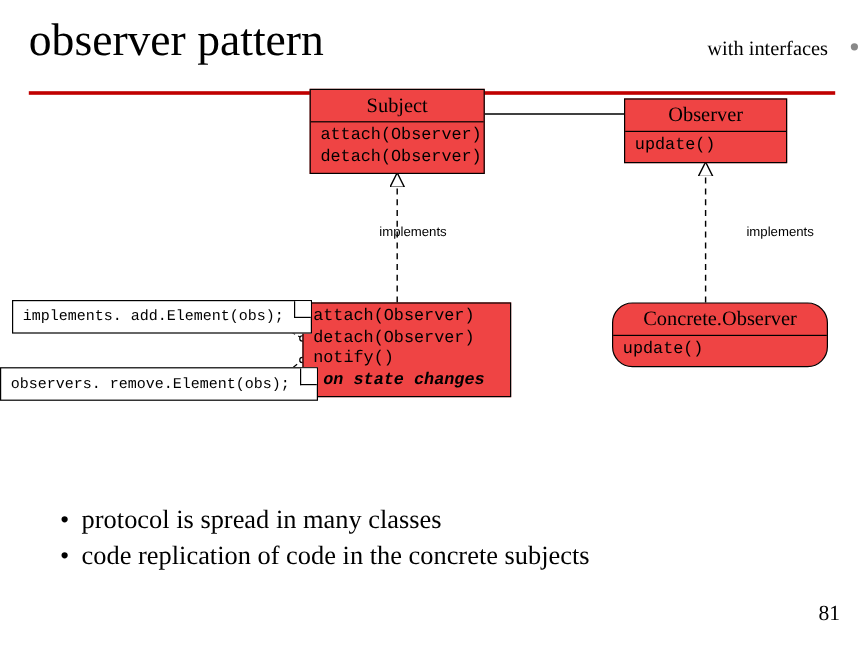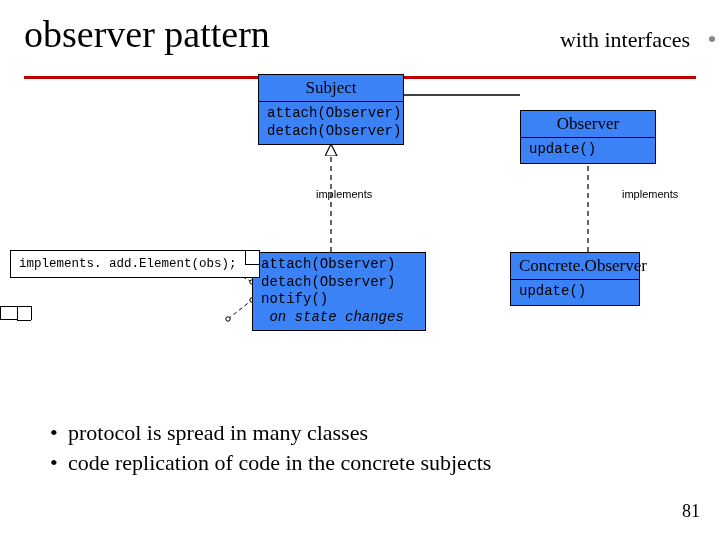--- a/index.html
+++ b/index.html
@@ -8,7 +8,7 @@
 
   .title-row { display: flex; align-items: baseline; justify-content: space-between; margin-bottom: 20px; }
   .title { font-size: 38px; font-weight: 400; }
-  .subtitle { font-size: 22px; font-weight: 400; margin-right: 6px; }
+  .subtitle { font-size: 17px; font-weight: 400; margin-right: 6px; }
   .hr { height: 3px; background: #c00000; width: 100%; }
   .side-dot { position: absolute; right: 5px; top: 36px; width: 6px; height: 6px; border-radius: 50%; background: #888; }
 

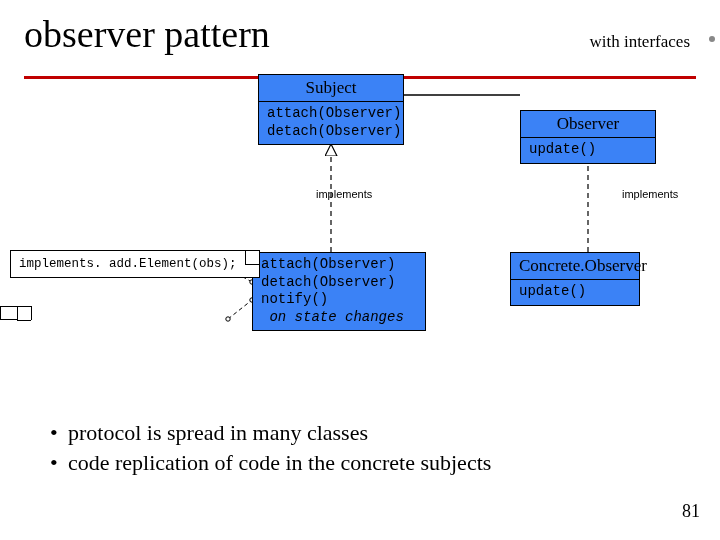--- a/index.html
+++ b/index.html
@@ -15,7 +15,7 @@
   .diagram { position: absolute; left: 0; top: 72px; width: 720px; height: 330px; }
 
   
-  .uml { position: absolute; border: 1.5px solid #000; background: #3b82f6; }
+  .uml { position: absolute; border: 1.5px solid #000; background: #ef4444; }
   .uml .hdr { text-align: center; font-size: 17px; border-bottom: 1.5px solid #000; padding: 3px 8px; }
   .uml .body { font-family: 'Courier New', monospace; font-size: 14px; padding: 3px 8px 4px 8px; line-height: 1.25; white-space: pre; }
   .uml .body .it-mono { font-style: italic; font-family: 'Courier New', monospace; }

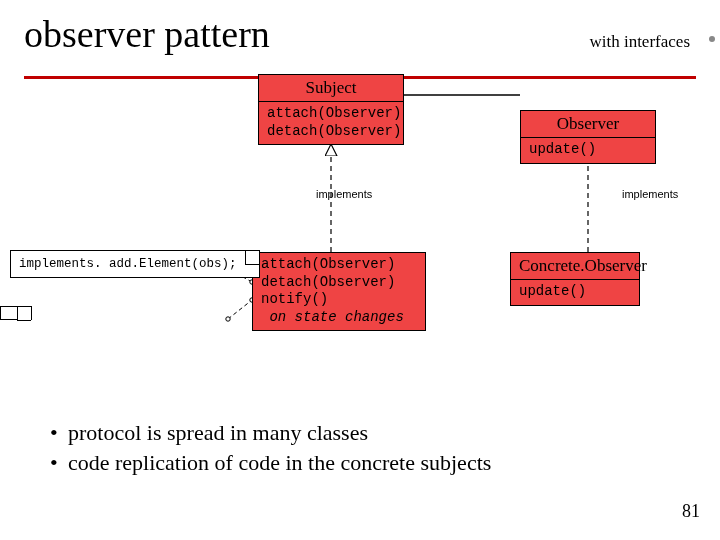--- a/index.html
+++ b/index.html
@@ -74,7 +74,7 @@
 <span>detach(Observer)</span></div>
     </div>
 
-    <div class="uml" style="left:520px; top:10px; width:136px;margin-top:28px;">
+    <div class="uml" style="left:520px; top:10px; width:136px;">
       <div class="hdr">Observer</div>
       <div class="body"><span>update()</span></div>
     </div>

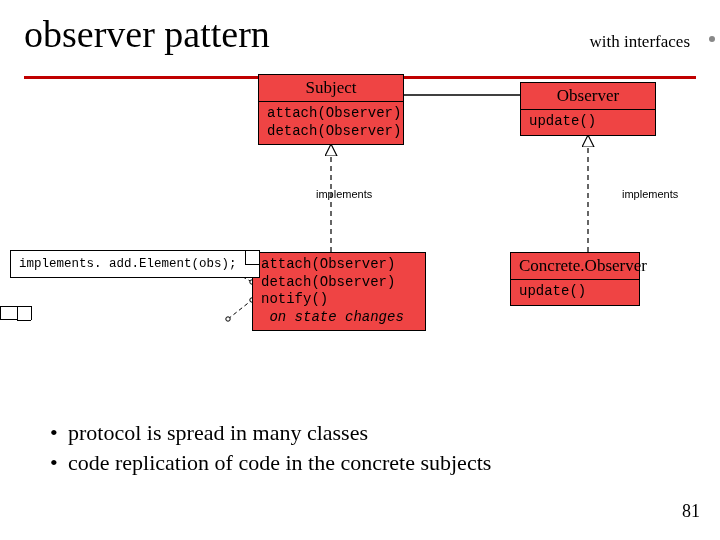--- a/index.html
+++ b/index.html
@@ -86,7 +86,7 @@
  <span class="it-mono">on state changes</span></div>
     </div>
 
-    <div class="uml" style="left:510px; top:180px; width:130px;">
+    <div class="uml" style="left:510px; top:180px; width:180px;border-radius:17px;">
       <div class="hdr">Concrete.Observer</div>
       <div class="body"><span>update()</span></div>
     </div>

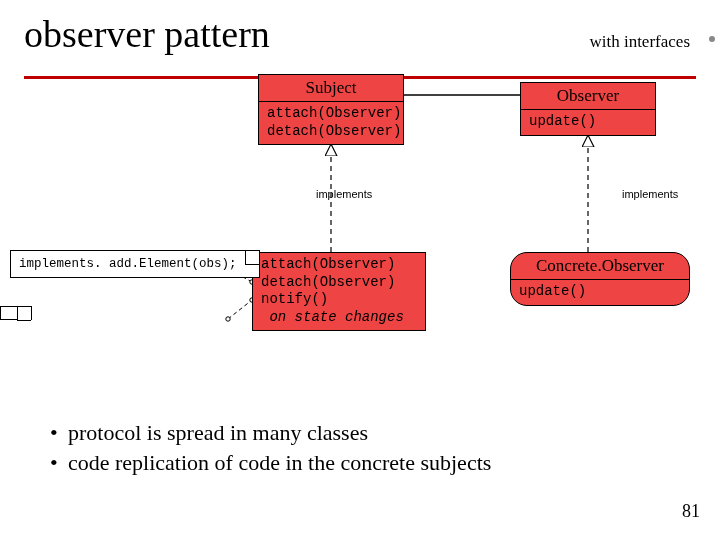--- a/index.html
+++ b/index.html
@@ -96,6 +96,7 @@
       <div class="fold"></div>
     </div>
     <div class="note" style="left:0px; top:234px;">
+      <span>observers. remove.Element(obs);</span>
       <div class="fold"></div>
     </div>
 

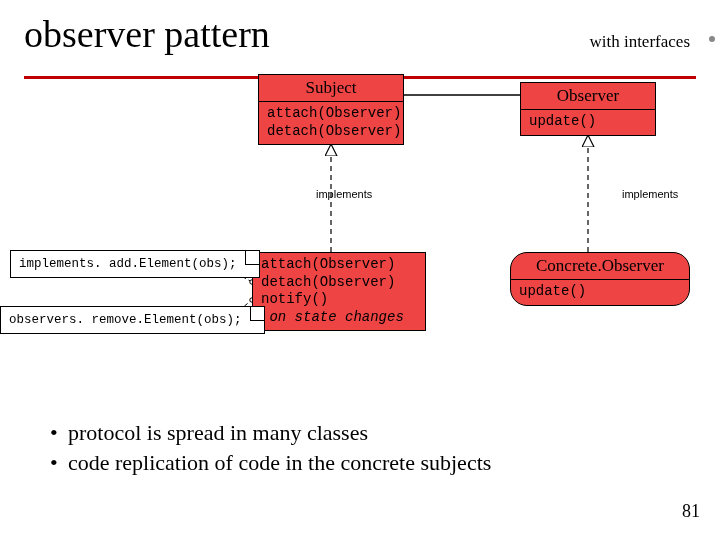--- a/index.html
+++ b/index.html
@@ -18,7 +18,7 @@
   .uml { position: absolute; border: 1.5px solid #000; background: #ef4444; }
   .uml .hdr { text-align: center; font-size: 17px; border-bottom: 1.5px solid #000; padding: 3px 8px; }
   .uml .body { font-family: 'Courier New', monospace; font-size: 14px; padding: 3px 8px 4px 8px; line-height: 1.25; white-space: pre; }
-  .uml .body .it-mono { font-style: italic; font-family: 'Courier New', monospace; }
+  .uml .body .it-mono { font-style: italic; font-family: 'Courier New', monospace; font-weight: bold; }
 
   .note { position: absolute; border: 1.5px solid #000; background: #fff; font-family: 'Courier New', monospace; font-size: 12.5px; padding: 6px 22px 6px 8px; }
   .note .fold { position: absolute; right: 0; top: 0; width: 14px; height: 14px; border-left: 1.5px solid #000; border-bottom: 1.5px solid #000; background: #fff; }

